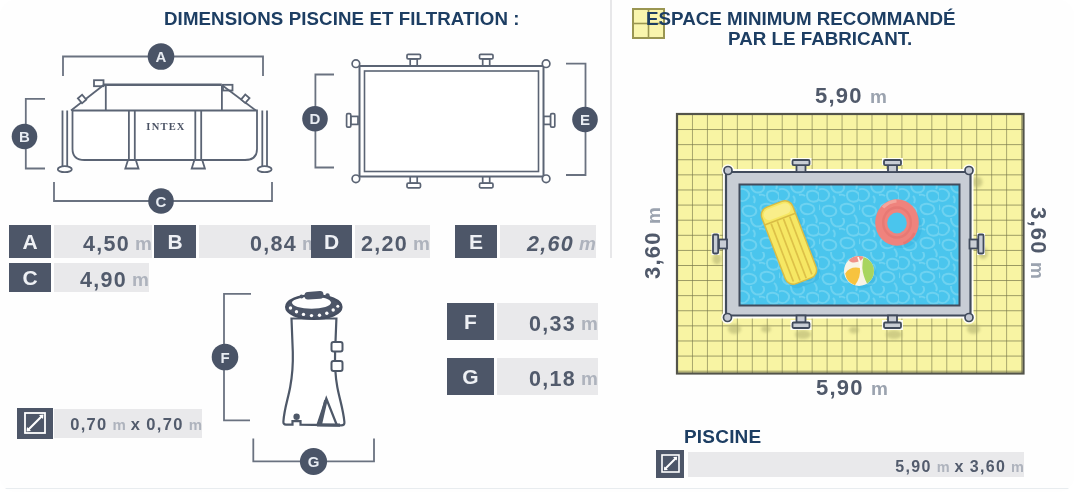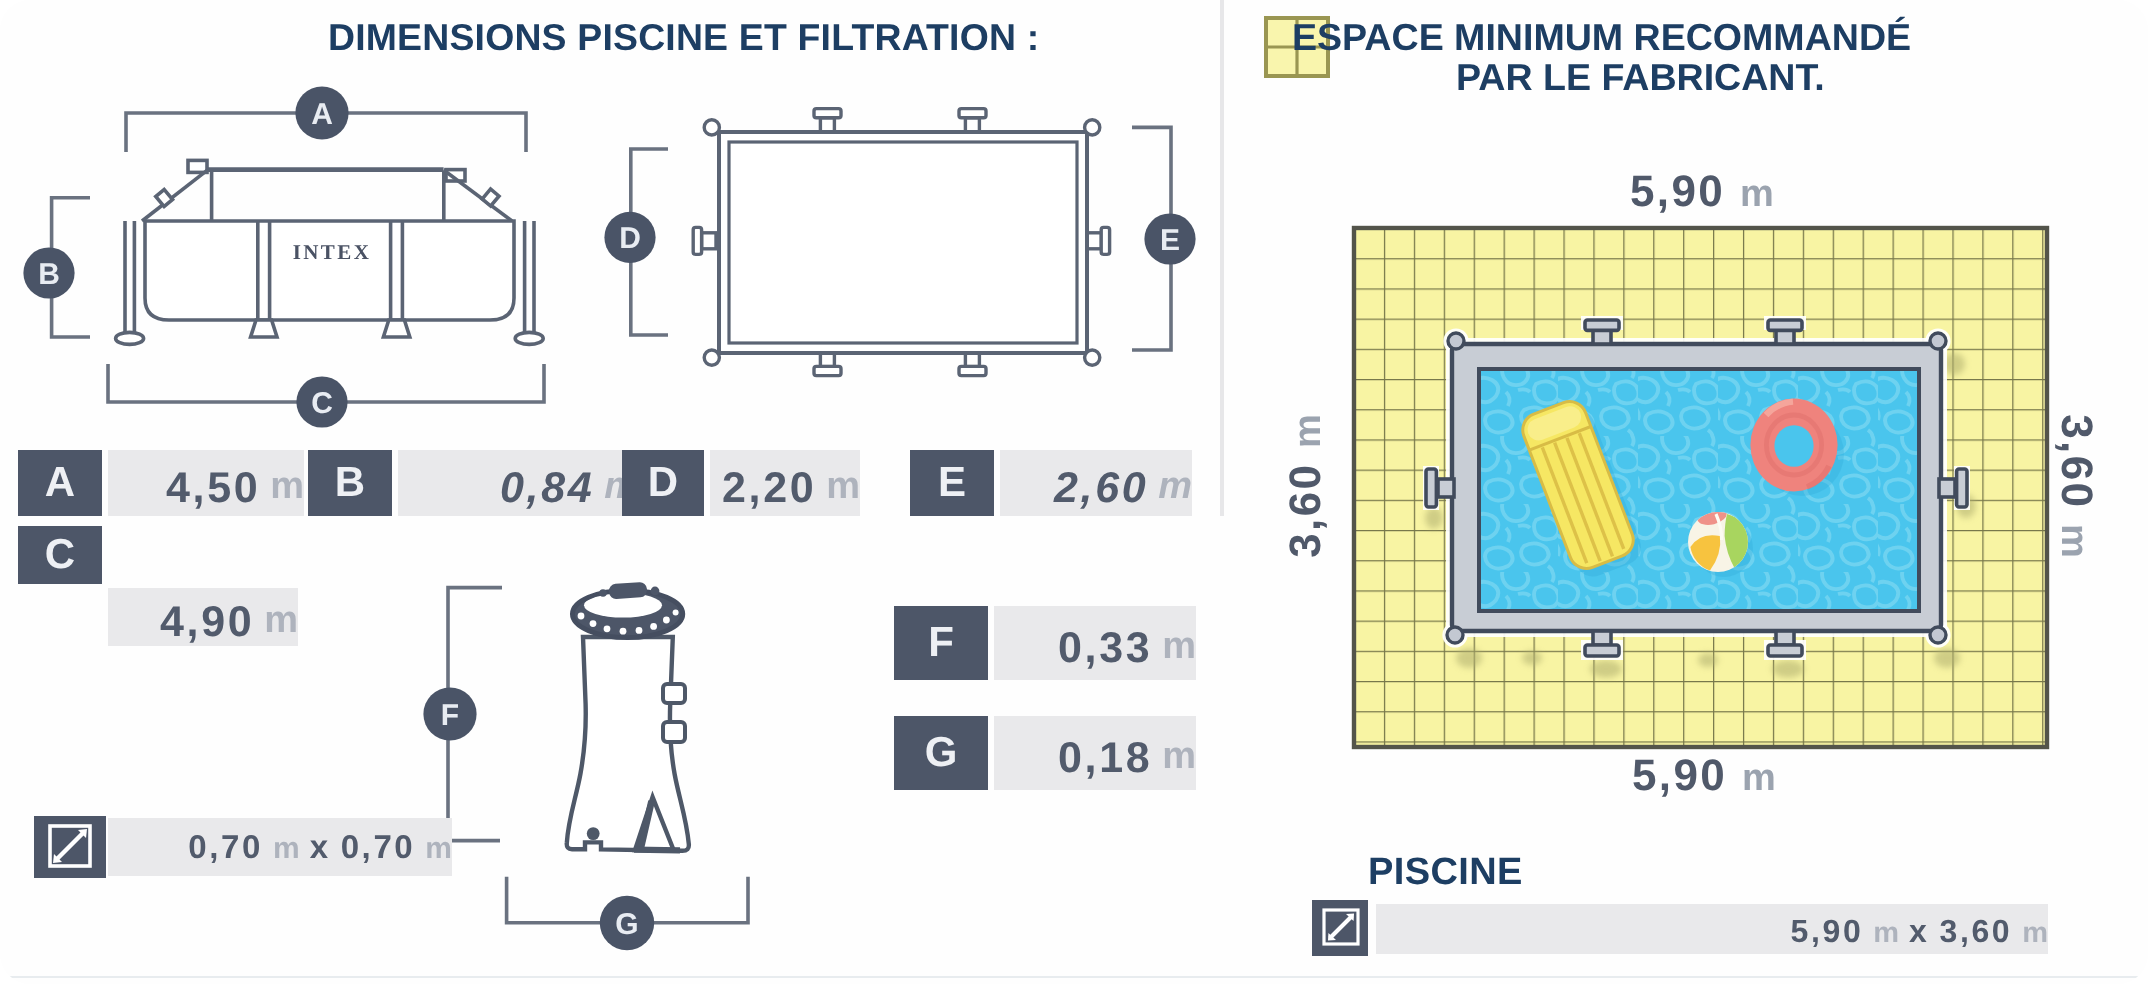--- a/index.html
+++ b/index.html
@@ -174,7 +174,7 @@
 
   <div class="kbox" style="left:154px;top:225px;width:42px;height:33px;">B</div>
 
-  <div class="vbox" style="left:199px;top:225px;width:120px;height:33px;font-style:italic;">0,84<span class="u">m</span></div>
+  <div class="vbox" style="left:199px;top:225px;width:120px;height:33px;">0,84<span class="u">m</span></div>
 
   <div class="kbox" style="left:311px;top:225px;width:41px;height:33px;">D</div>
 

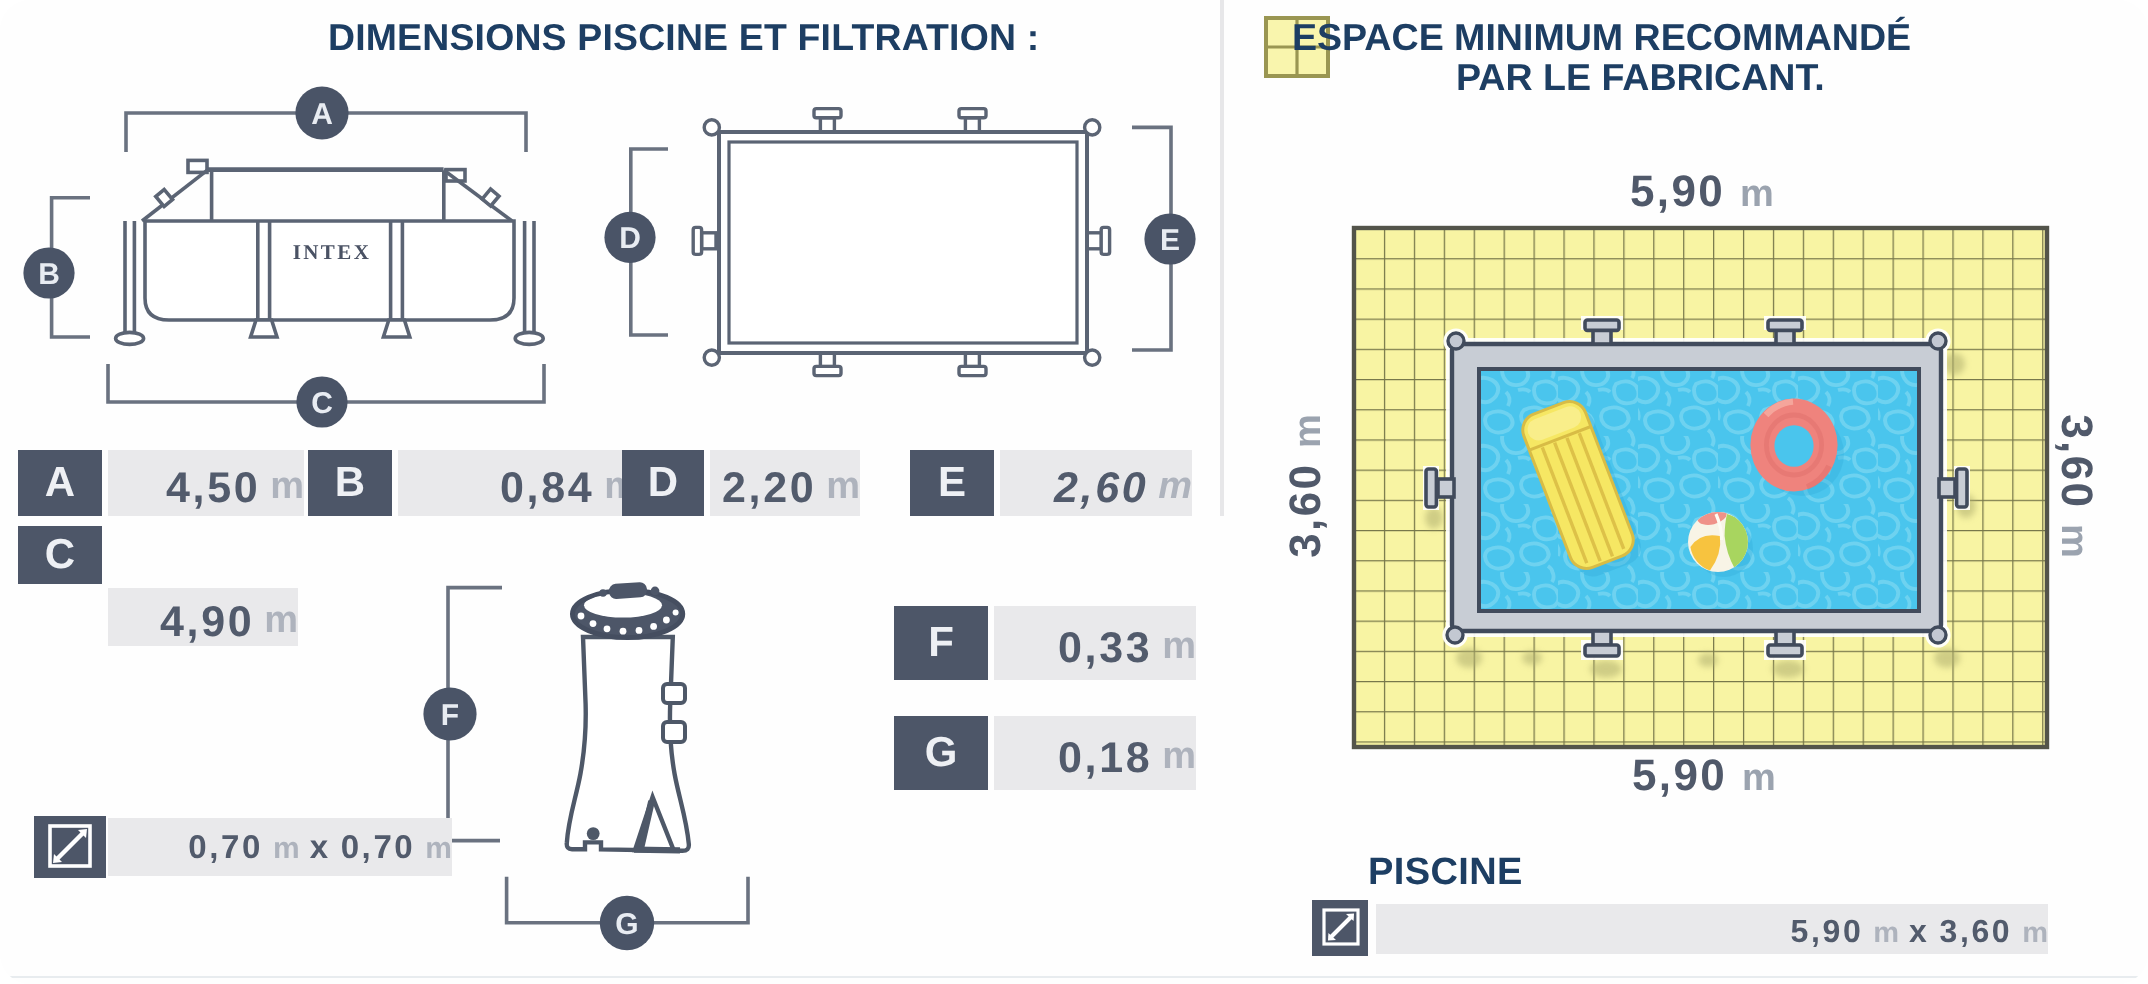--- a/index.html
+++ b/index.html
@@ -186,7 +186,7 @@
 
   <div class="kbox" style="left:9px;top:263px;width:42px;height:29px;">C</div>
 
-  <div class="vbox" style="left:54px;top:263px;width:95px;height:29px;margin-top:31px;">4,90<span class="u">m</span></div>
+  <div class="vbox" style="left:54px;top:263px;width:95px;height:29px;">4,90<span class="u">m</span></div>
 
   <svg class="abs" style="left:200px;top:283px;" width="200" height="200" viewBox="200 283 200 200">
     <g fill="none" stroke="#6a7280" stroke-width="1.8">

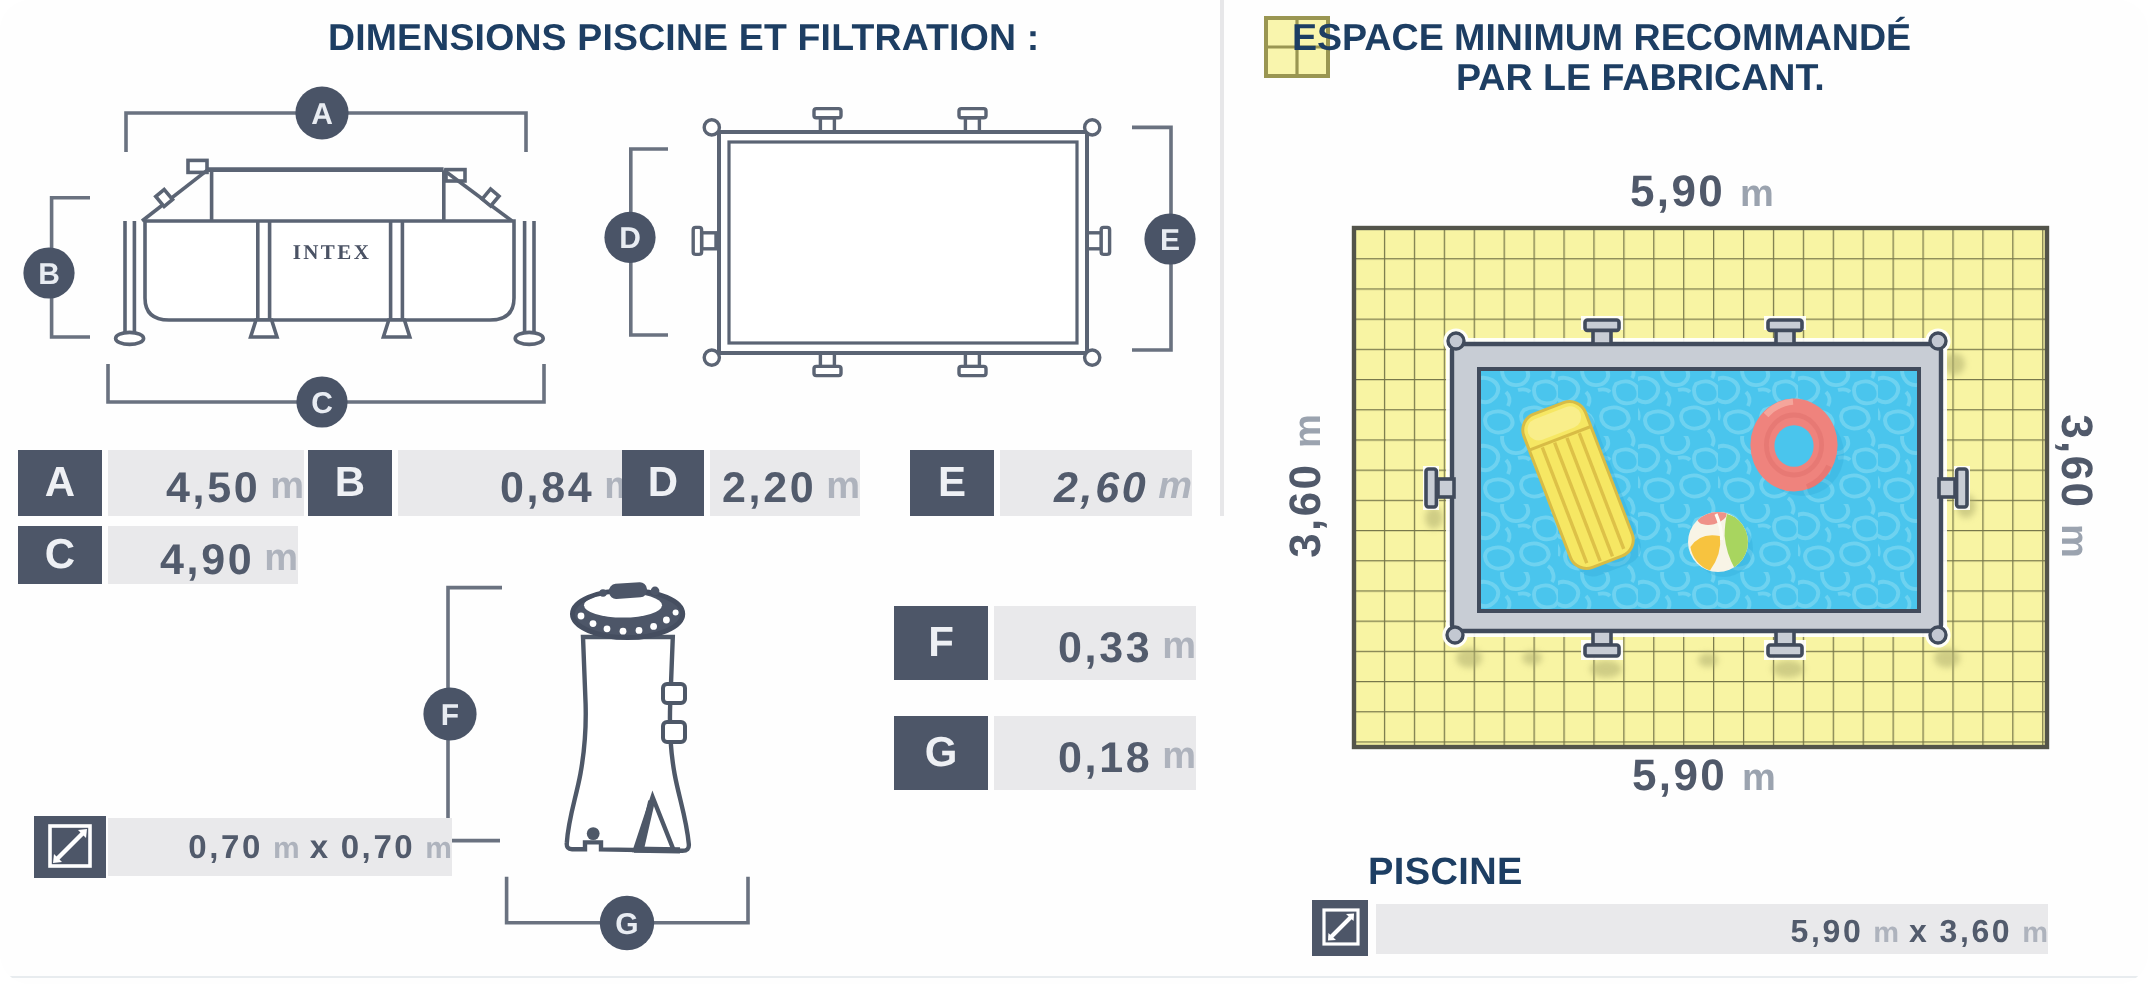--- a/index.html
+++ b/index.html
@@ -247,7 +247,7 @@
     <path d="M14,23 L9.5,23.5 L10,19 Z" fill="#fff"></path>
   </svg>
 
-  <div class="vbox" style="left:54px;top:409px;width:172px;height:29px;font-size:16.5px;padding-top:1px;padding-left:12px;">0,70<span class="u" style="font-size:15px;">m</span><span style="margin:0 5px;">x</span>0,70<span class="u" style="font-size:15px;">m</span></div>
+  <div class="vbox" style="left:54px;top:409px;width:148px;height:29px;font-size:16.5px;padding-top:1px;padding-left:12px;">0,70<span class="u" style="font-size:15px;">m</span><span style="margin:0 5px;">x</span>0,70<span class="u" style="font-size:15px;">m</span></div>
 
   <div class="kbox" style="left:447px;top:303px;width:47px;height:37px;">F</div>
 

